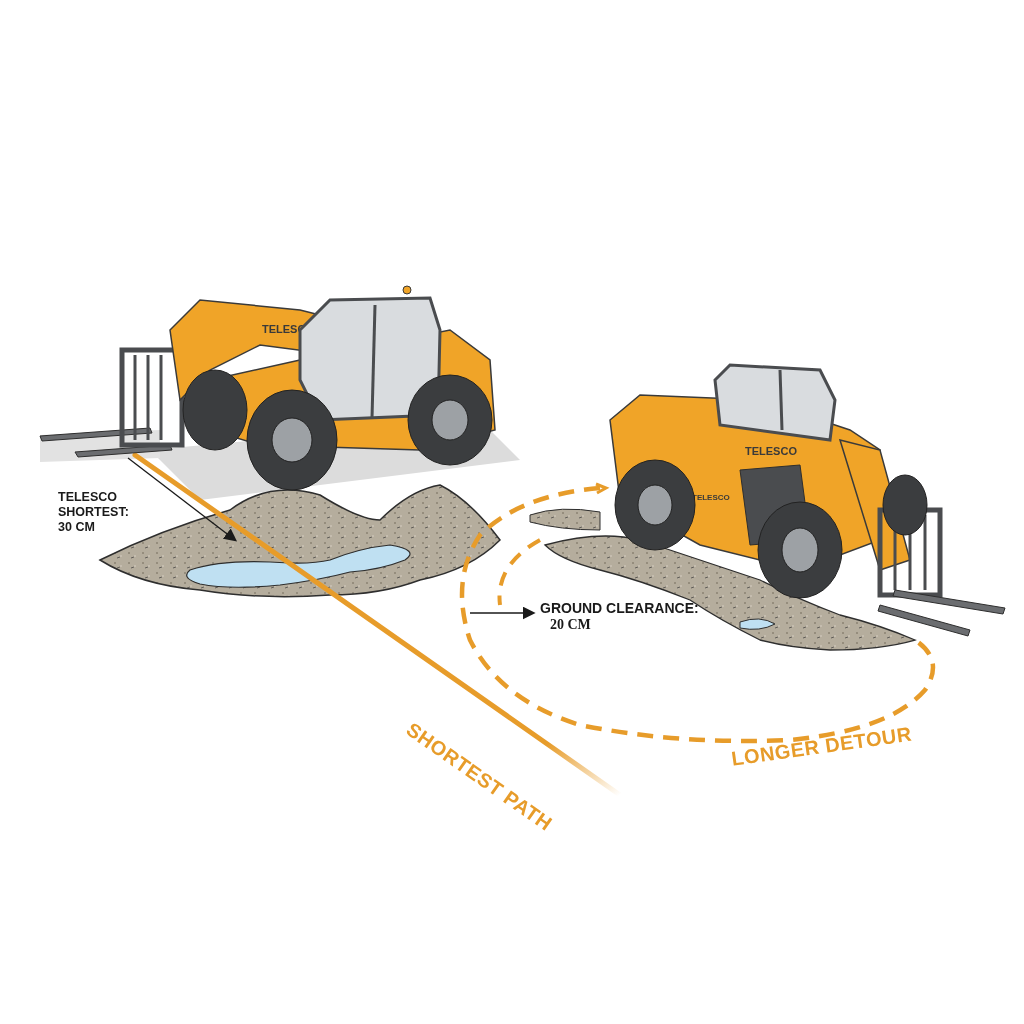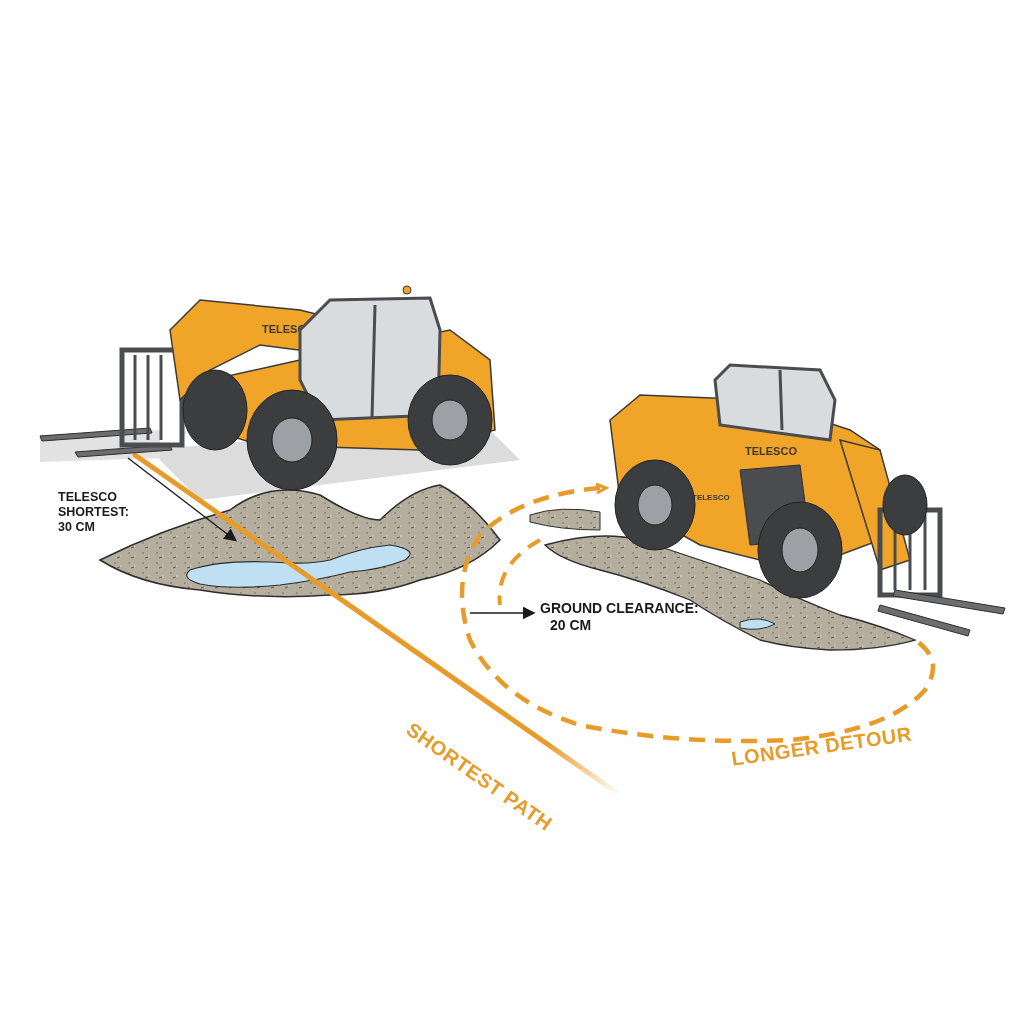--- a/index.html
+++ b/index.html
@@ -122,7 +122,7 @@
 
 <div class="label" style="left:540px; top:600px; font-size:14px;">
   <div>GROUND CLEARANCE:</div>
-  <div style="padding-left:10px;">20 CM</div>
+  <div style="padding-left:10px;font-family:Liberation Serif, serif;">20 CM</div>
 </div>
 
 <div class="path-label" style="left:415px; top:718px; transform:rotate(35deg); transform-origin:left top;">SHORTEST PATH</div>

